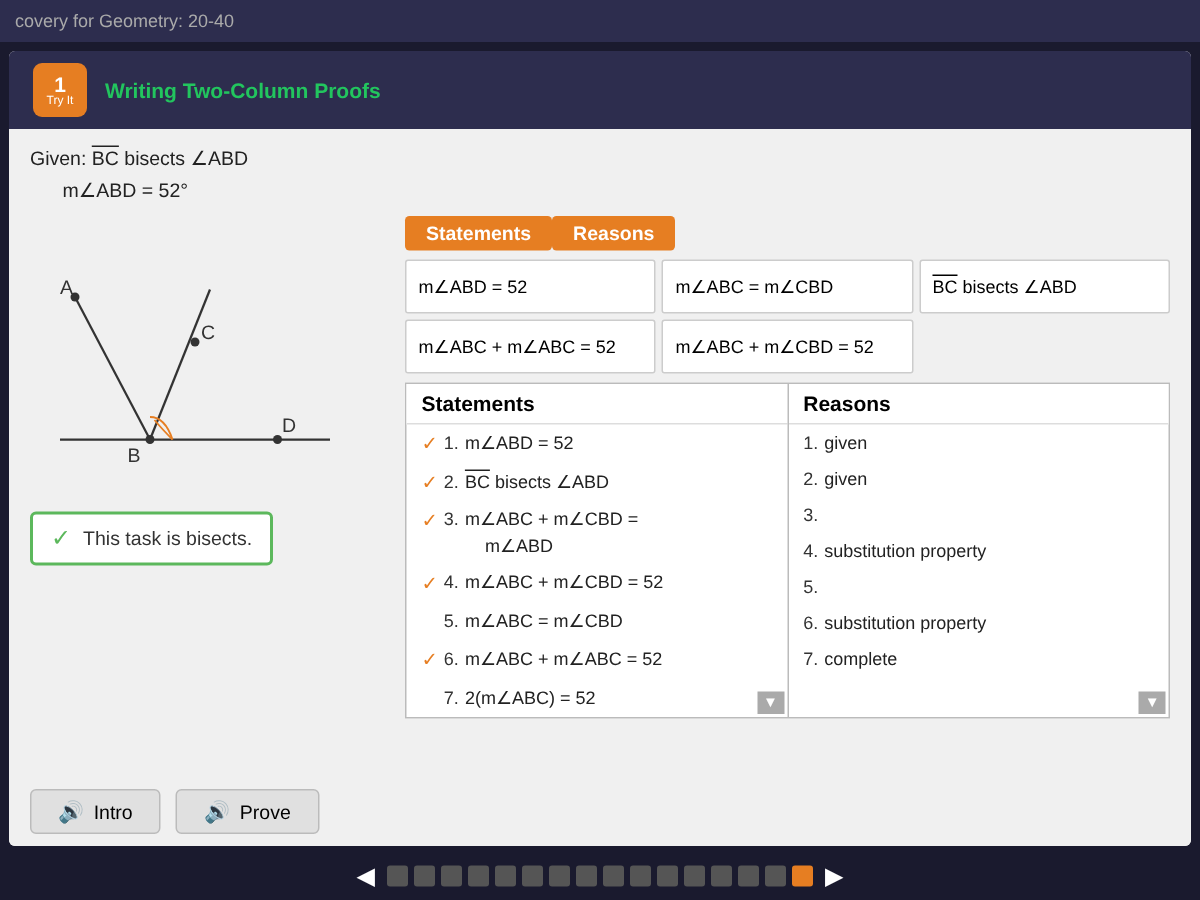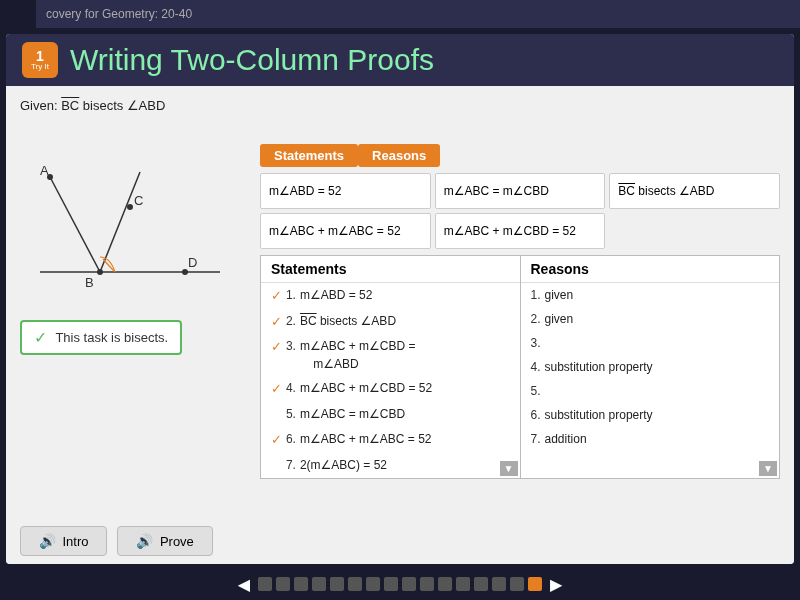--- a/index.html
+++ b/index.html
@@ -21,7 +21,6 @@
       padding: 0 10px;
       color: #aaa;
       font-size: 12px;
-      margin-left: 36px;
     }
 
     

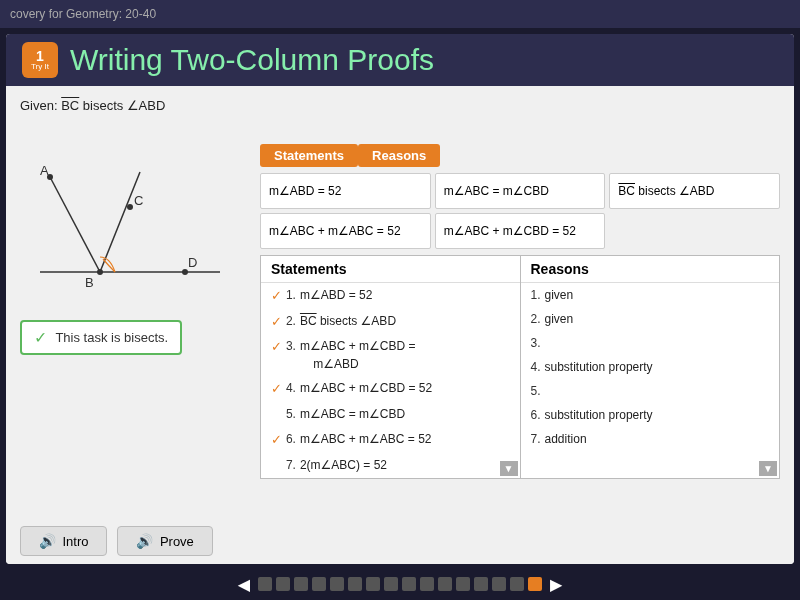--- a/index.html
+++ b/index.html
@@ -61,9 +61,9 @@
       font-weight: normal;
     }
     .header-title {
-      color: #86efac;
-      font-size: 30px;
-      font-weight: normal;
+      color: #22c55e;
+      font-size: 14px;
+      font-weight: bold;
     }
 
     

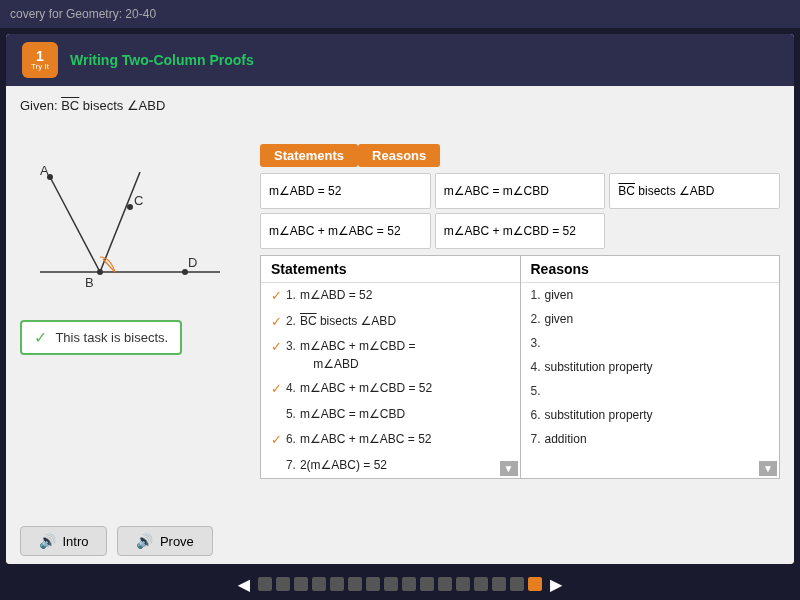--- a/index.html
+++ b/index.html
@@ -89,6 +89,7 @@
     
     .proof-top {
       display: flex;
+      gap: 10px;
       justify-content: flex-end;
     }
 

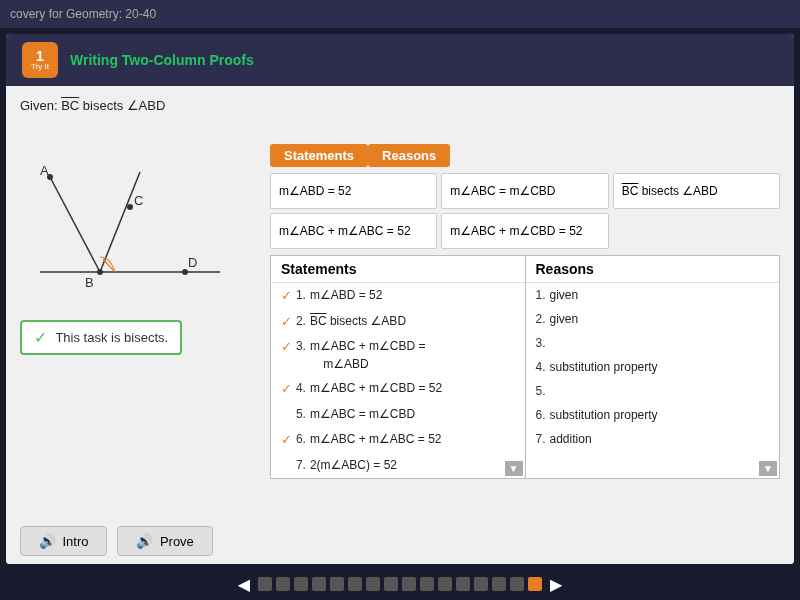--- a/index.html
+++ b/index.html
@@ -324,6 +324,9 @@
           <div>
             Given: <span class="overline">BC</span> bisects ∠ABD
           </div>
+          <div>
+            &nbsp;&nbsp;&nbsp;&nbsp;&nbsp;&nbsp;m∠ABD = 52°
+          </div>
         </div>
 
         

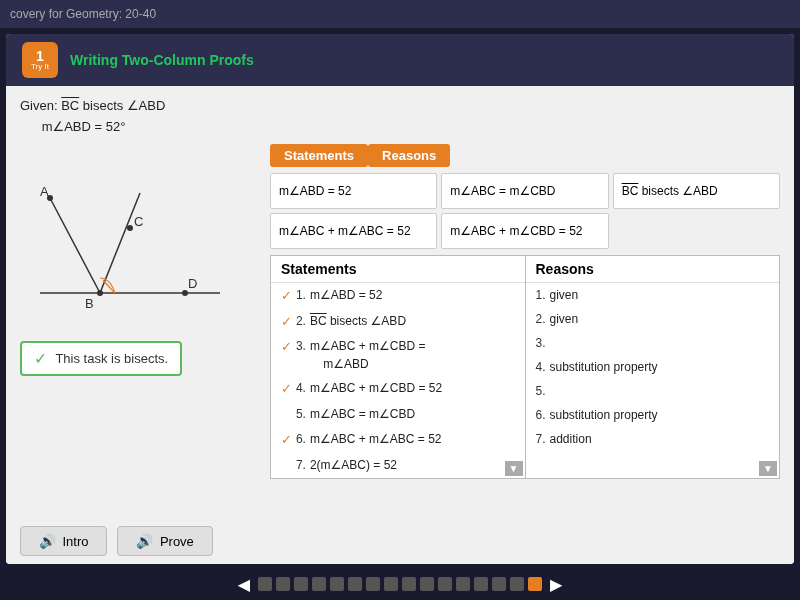--- a/index.html
+++ b/index.html
@@ -449,7 +449,7 @@
               </div>
               <div class="proof-row">
                 <span class="row-num">7.</span>
-                <span class="row-text">addition</span>
+                <span class="row-text">complete</span>
               </div>
               <button class="scroll-arrow down">▼</button>
             </div>

